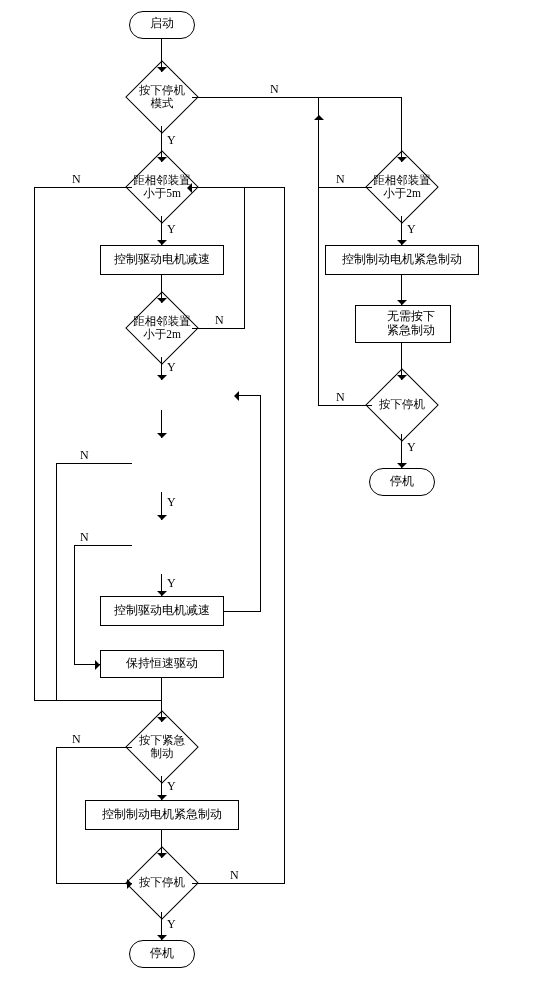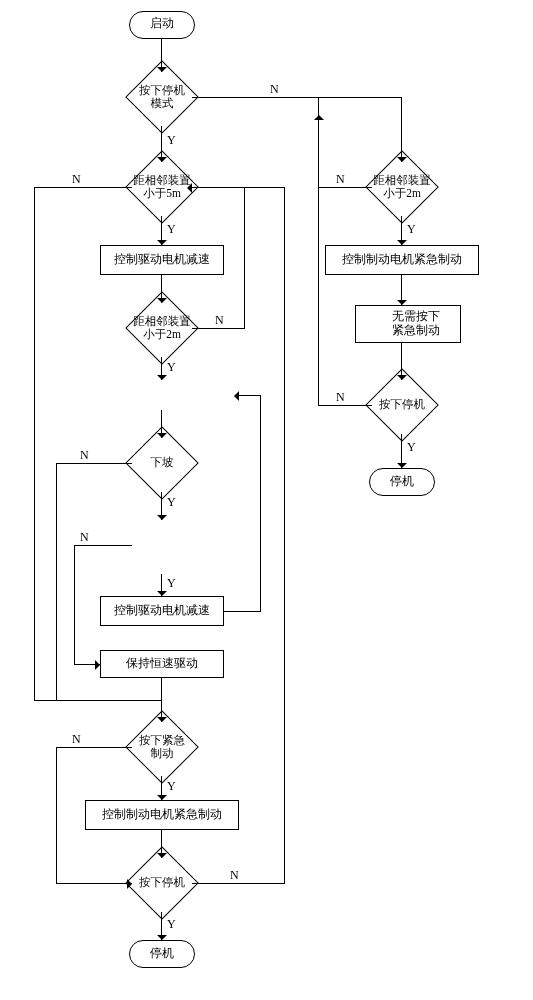--- a/index.html
+++ b/index.html
@@ -135,7 +135,7 @@
 
   <div class="node process" style="left:325px; top:245px; width:154px; height:30px;">控制制动电机紧急制动</div>
 
-  <div class="node process" style="left:355px; top:305px; width:106px; height:38px;padding-left:16px;">无需按下
+  <div class="node process" style="left:355px; top:305px; width:96px; height:38px;padding-left:16px;">无需按下
 紧急制动</div>
 
   <div class="node decision" style="left:367px; top:370px;">

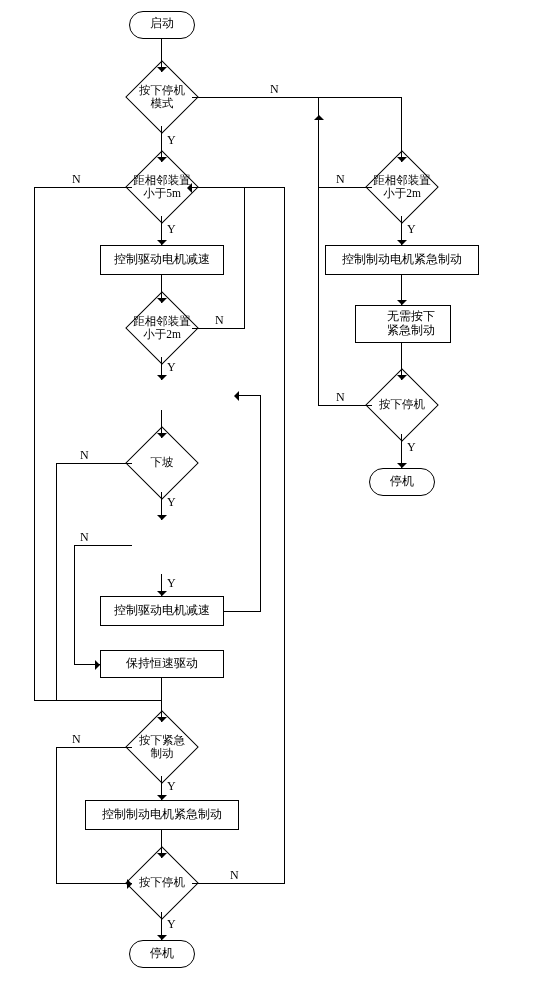--- a/index.html
+++ b/index.html
@@ -102,10 +102,6 @@
   </div>
 
 
-  <div class="node decision" style="left:127px; top:428px;">
-    <div class="diamond"></div>
-    <div class="dlabel">下坡</div>
-  </div>
 
 
   <div class="node process" style="left:100px; top:596px; width:124px; height:30px;">控制驱动电机减速</div>

